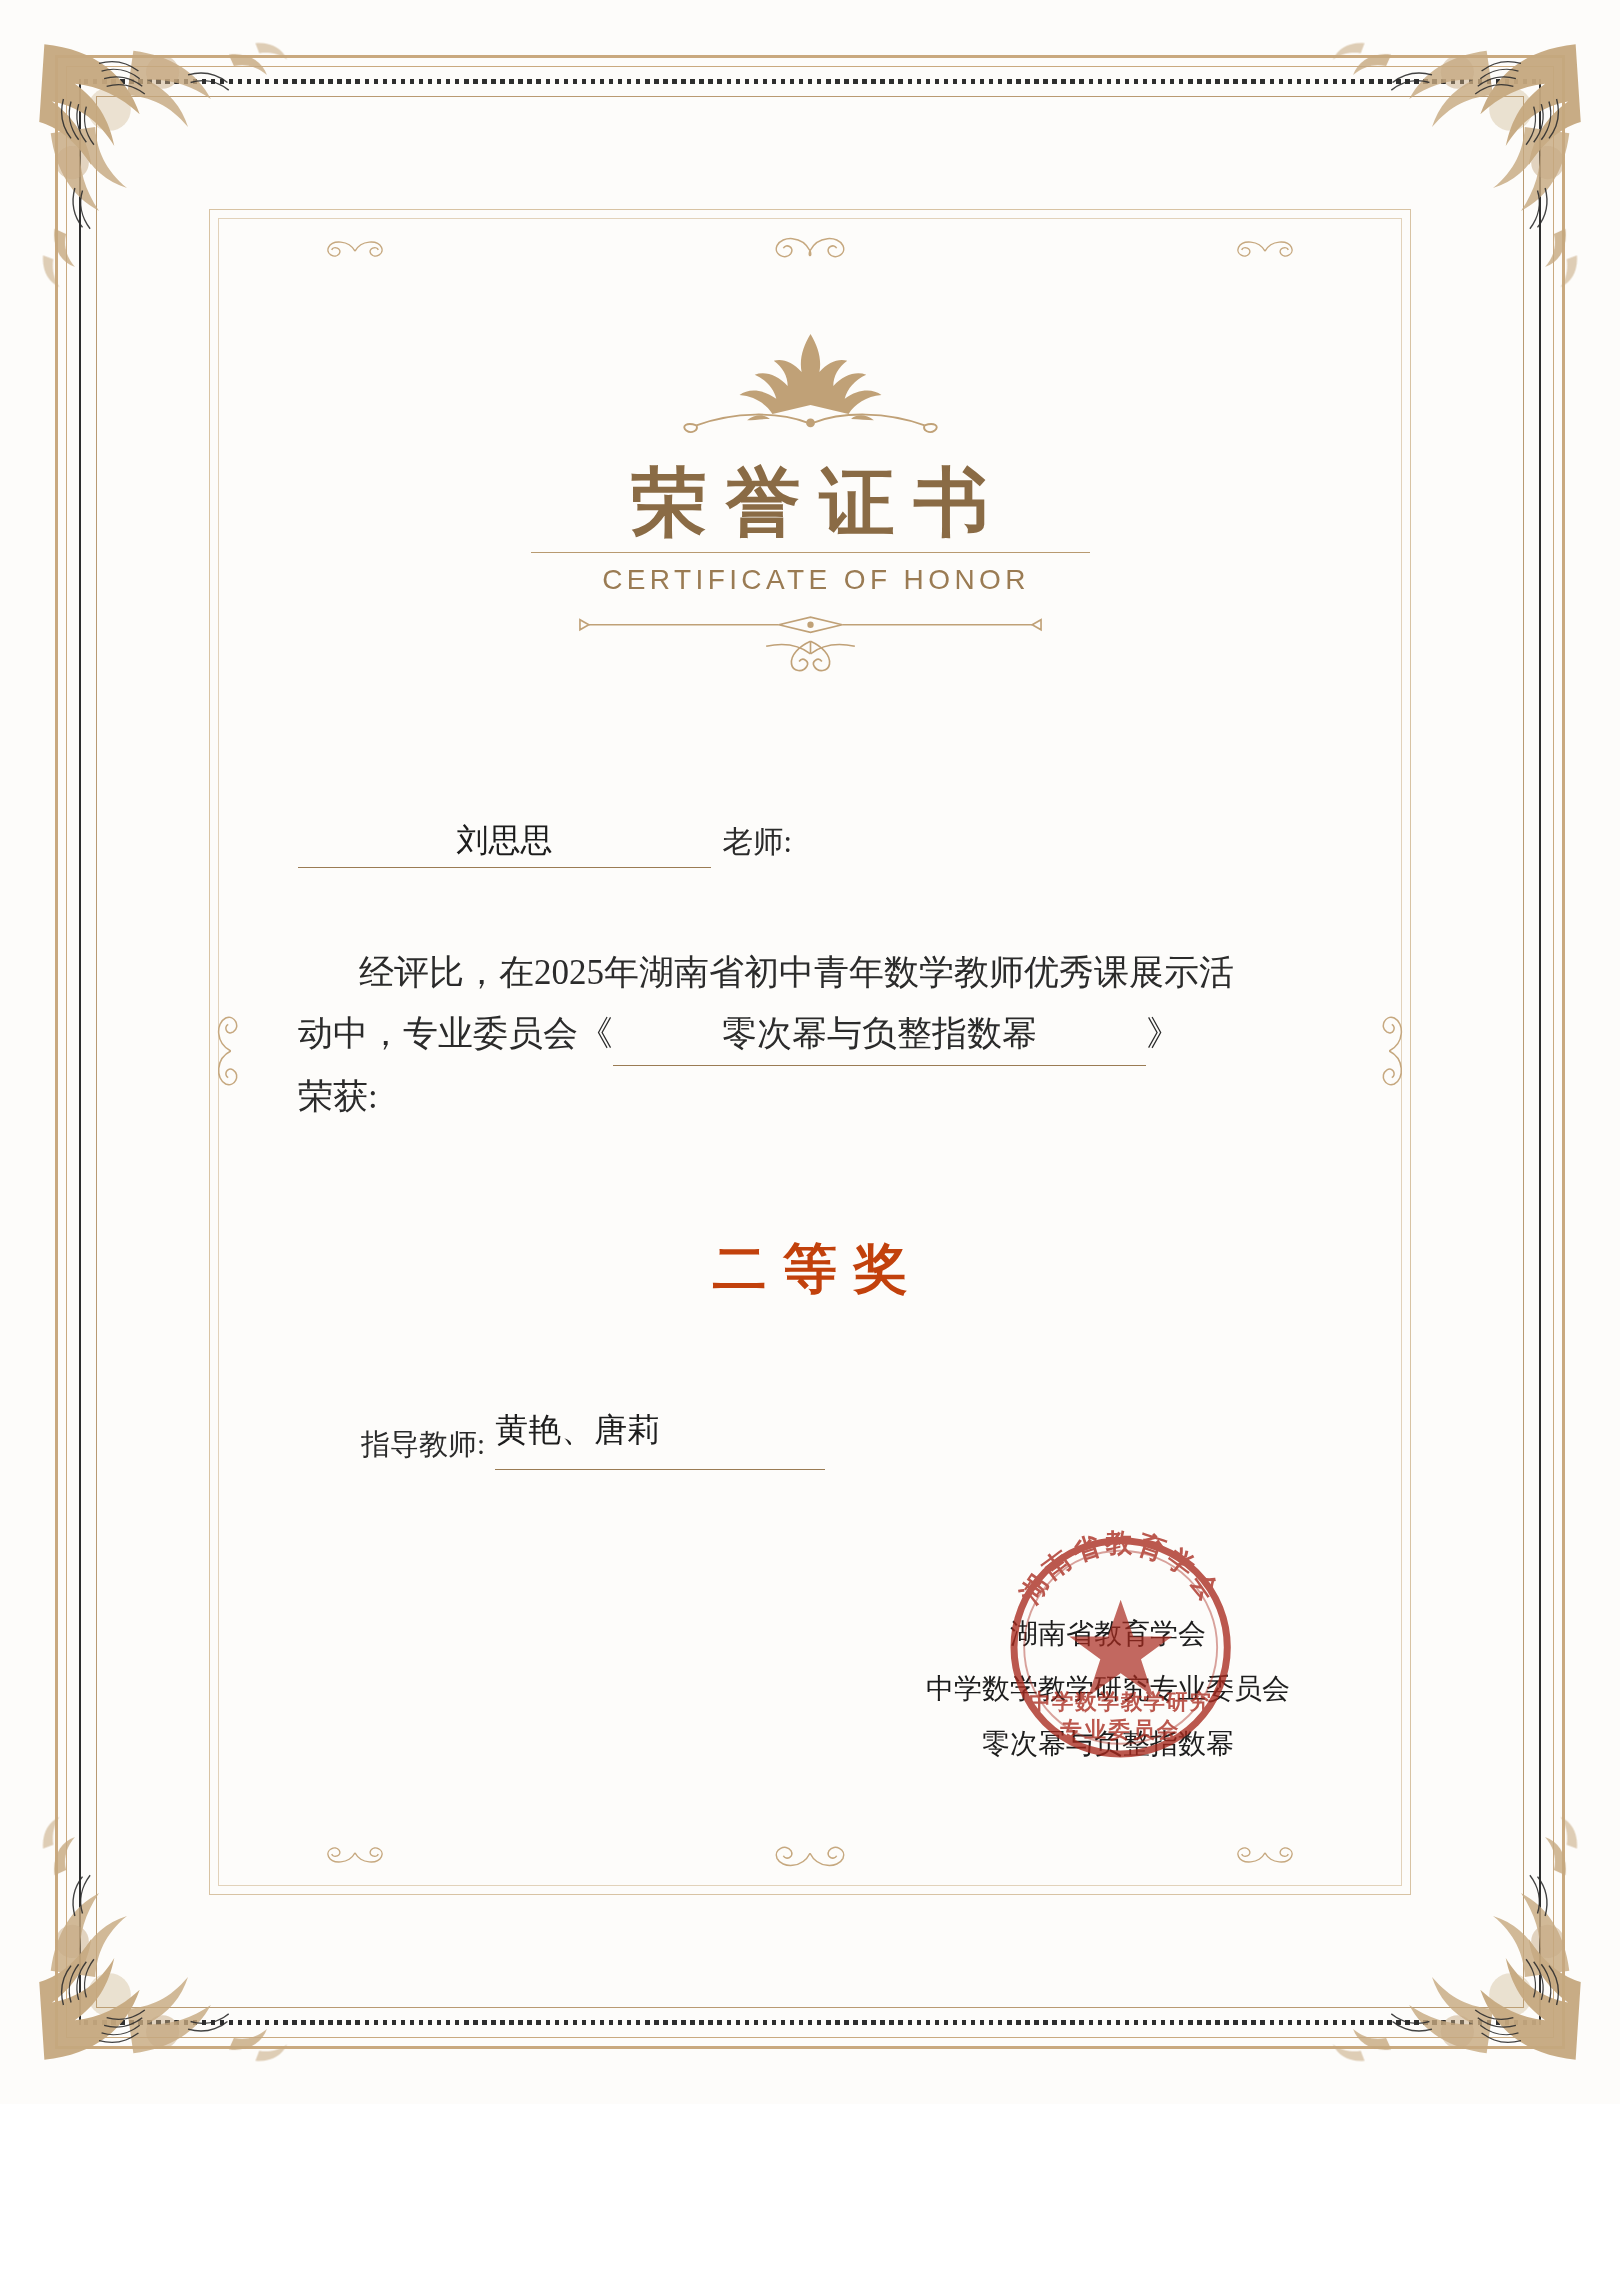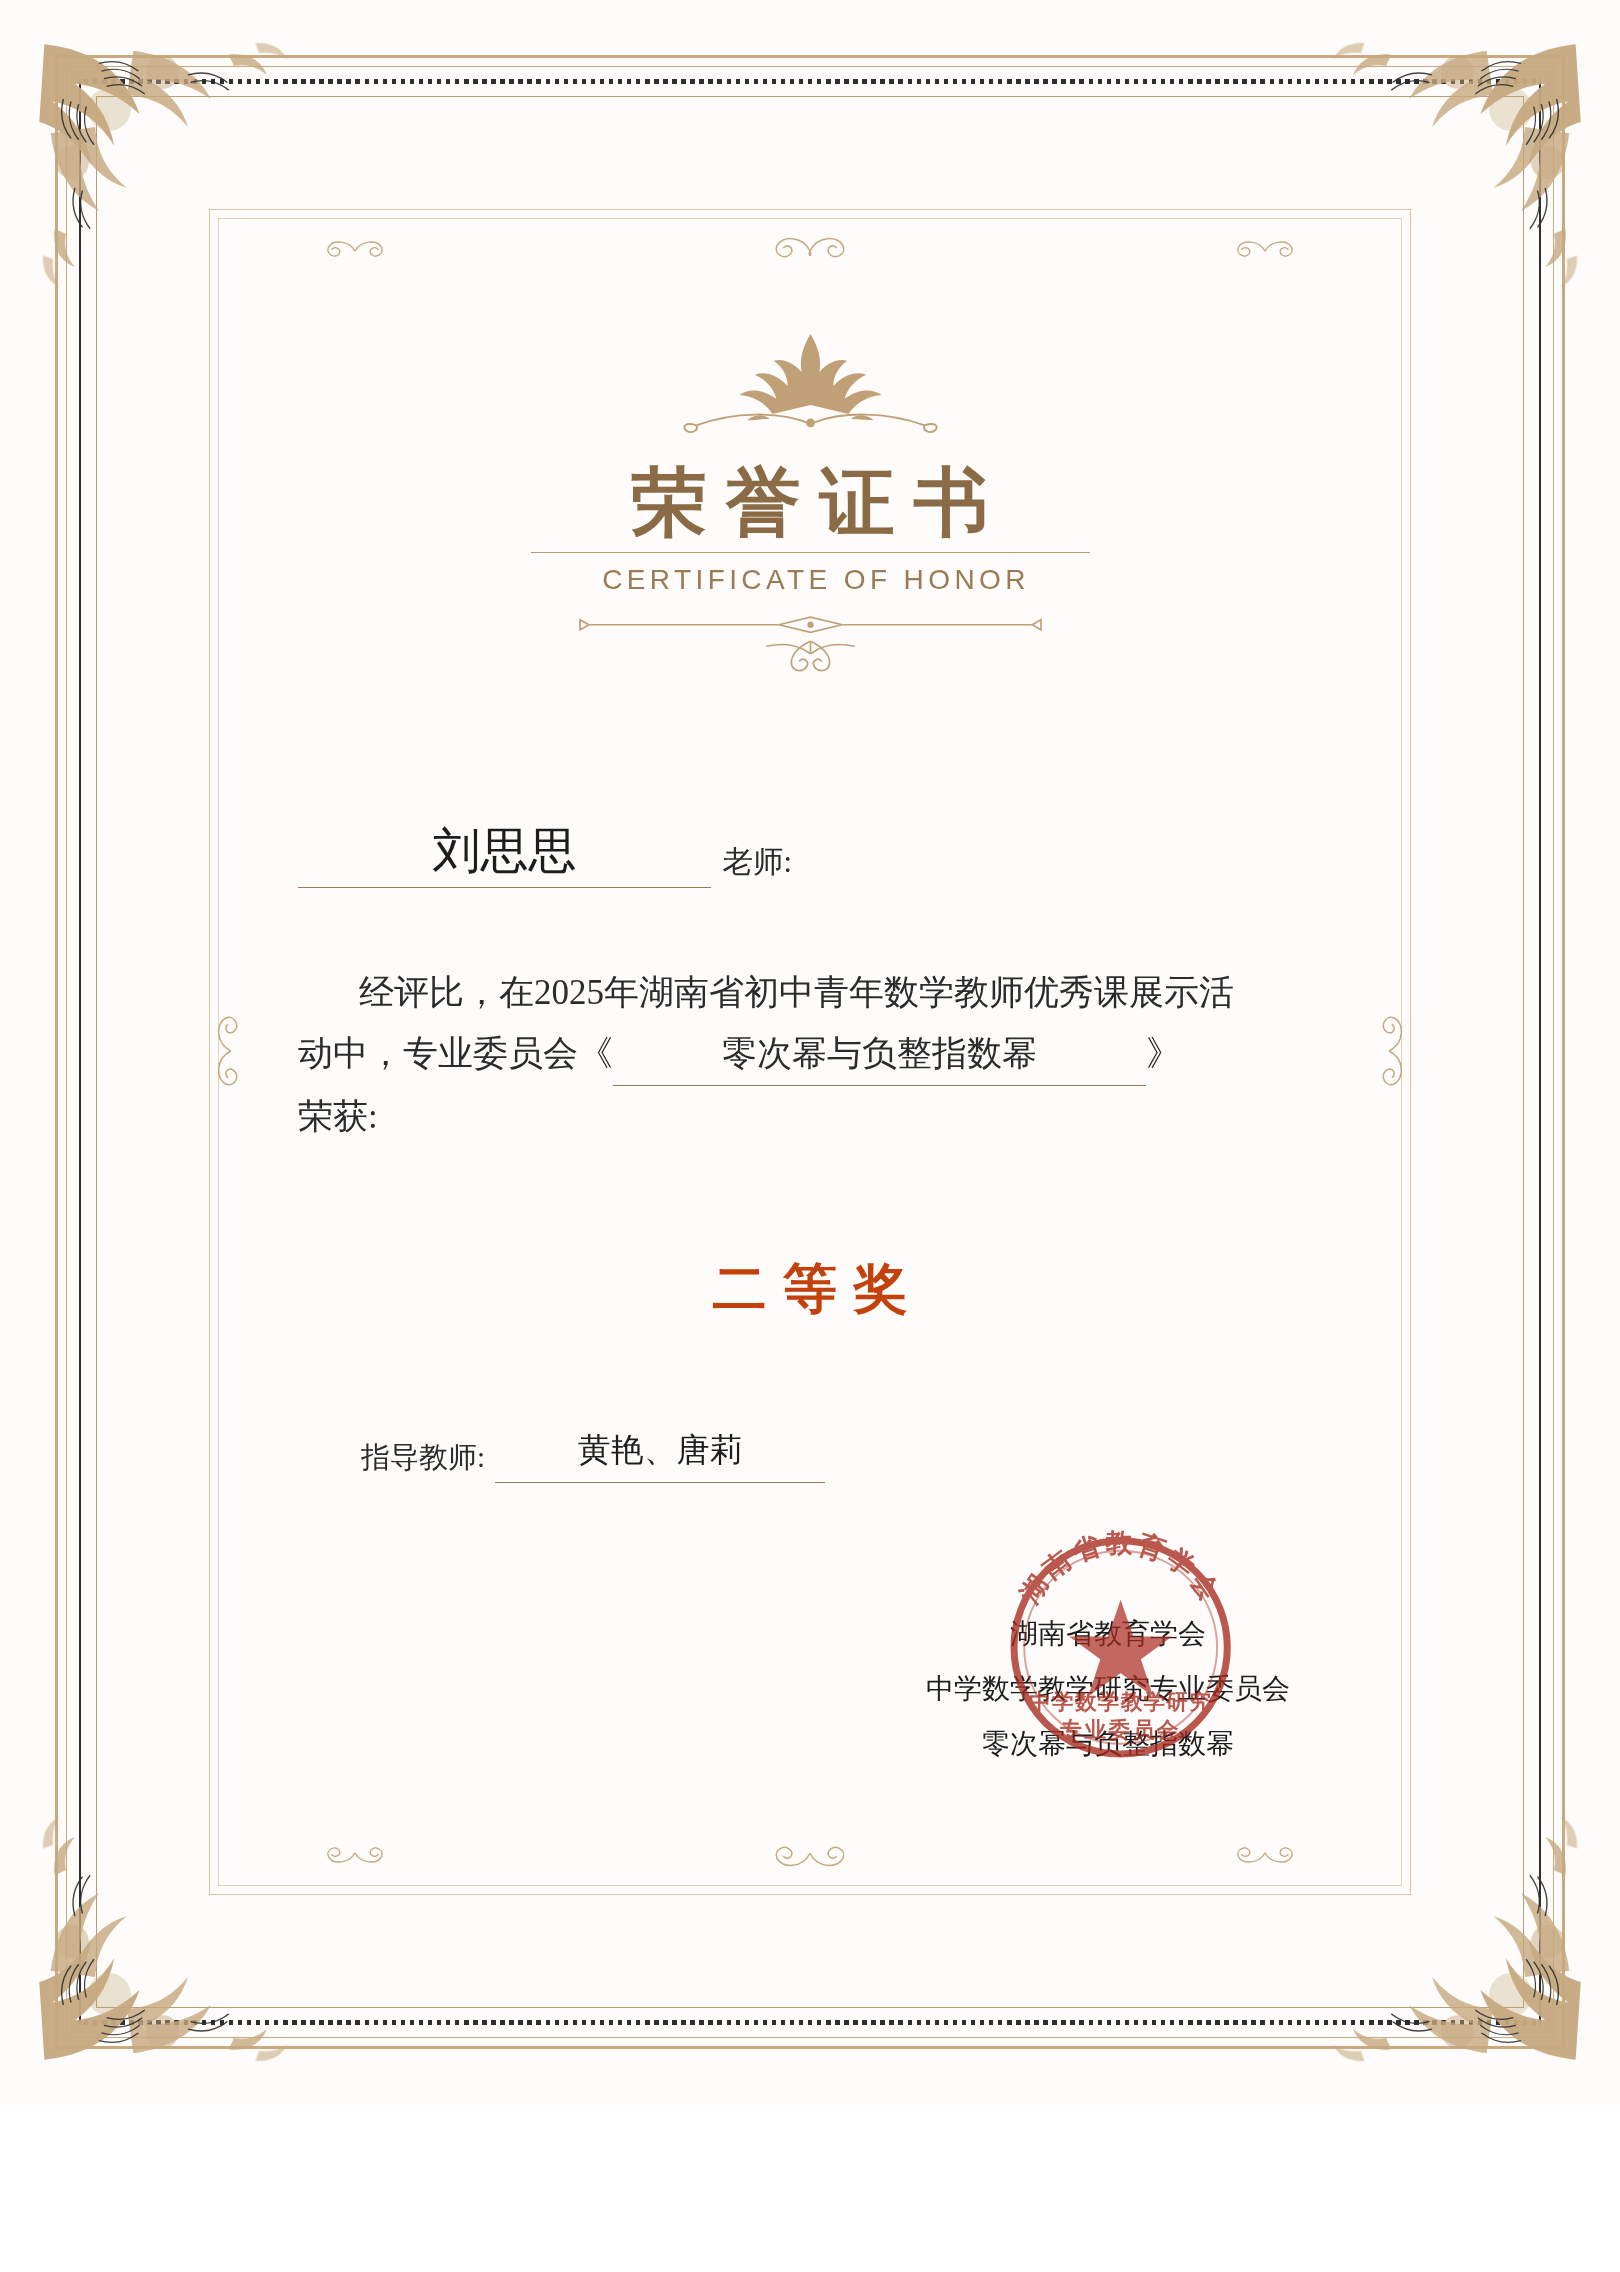--- a/index.html
+++ b/index.html
@@ -139,7 +139,7 @@
     padding-bottom: 3.8px;
   }
   .name-blank span {
-    font-size: 48px;
+    font-size: 32px;
     color: #1d1d1d;
   }
   .name-suffix {

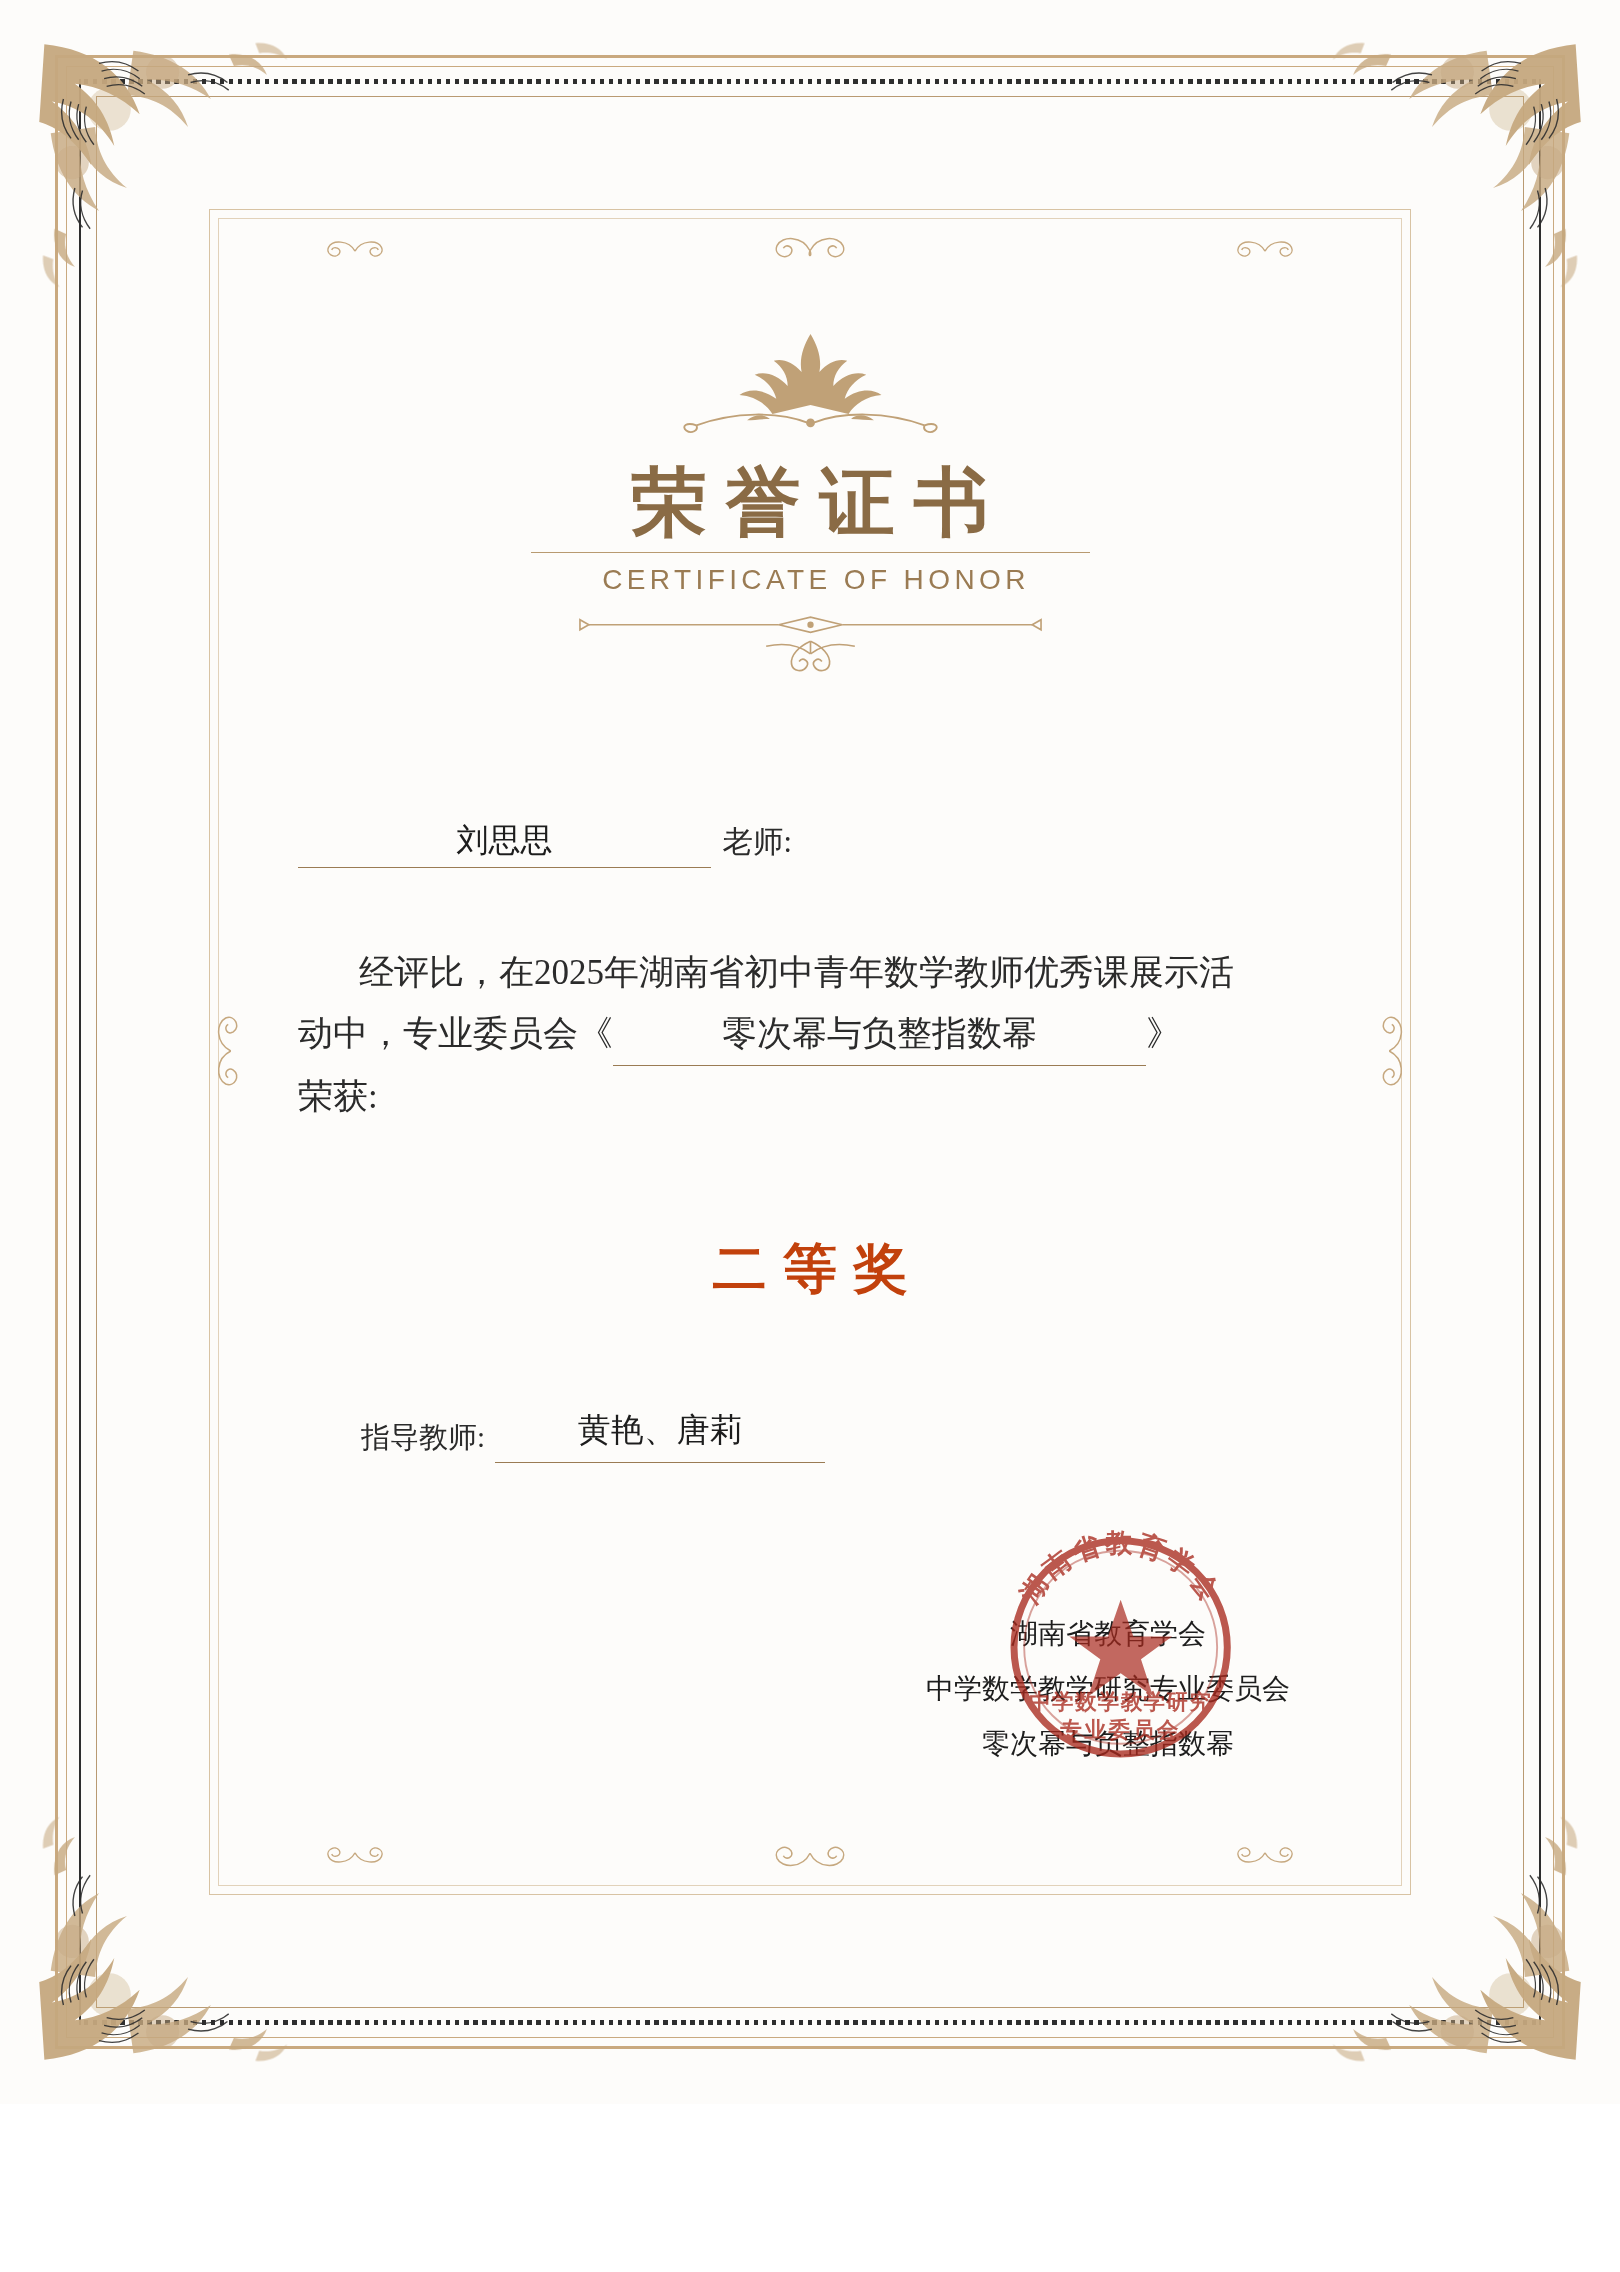--- a/index.html
+++ b/index.html
@@ -189,8 +189,8 @@
     margin-left: 10.2px;
     width: 330px;
     border-bottom: 1.3px solid #9a7b53;
-    text-align: center;
-    padding-bottom: 9px;
+    text-align: left;
+    padding-bottom: 16px;
     font-size: 33px;
     color: #1d1d1d;
   }

